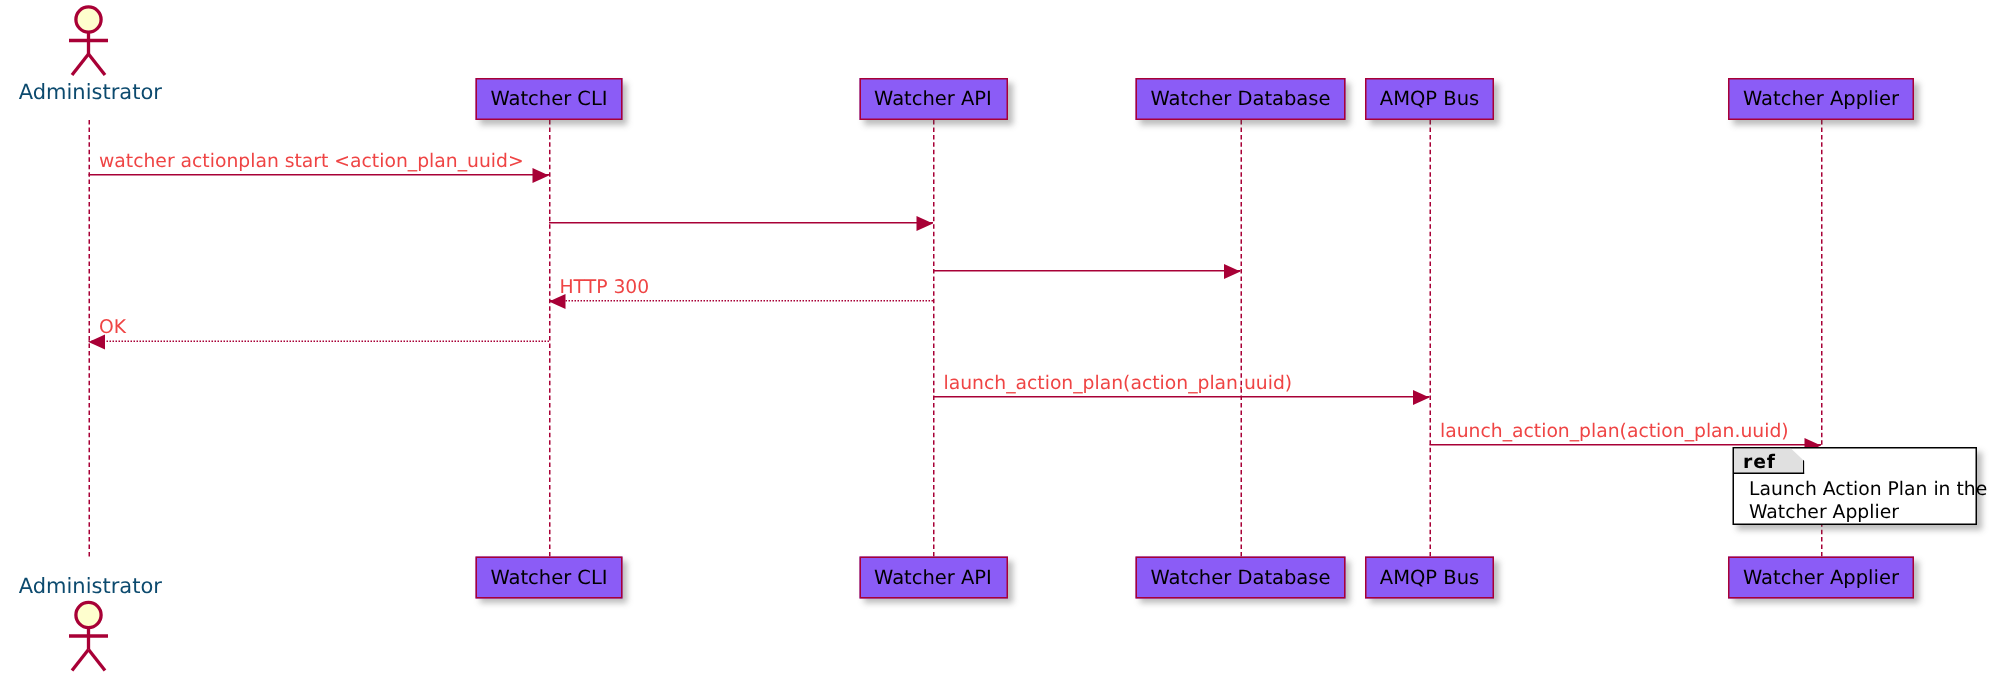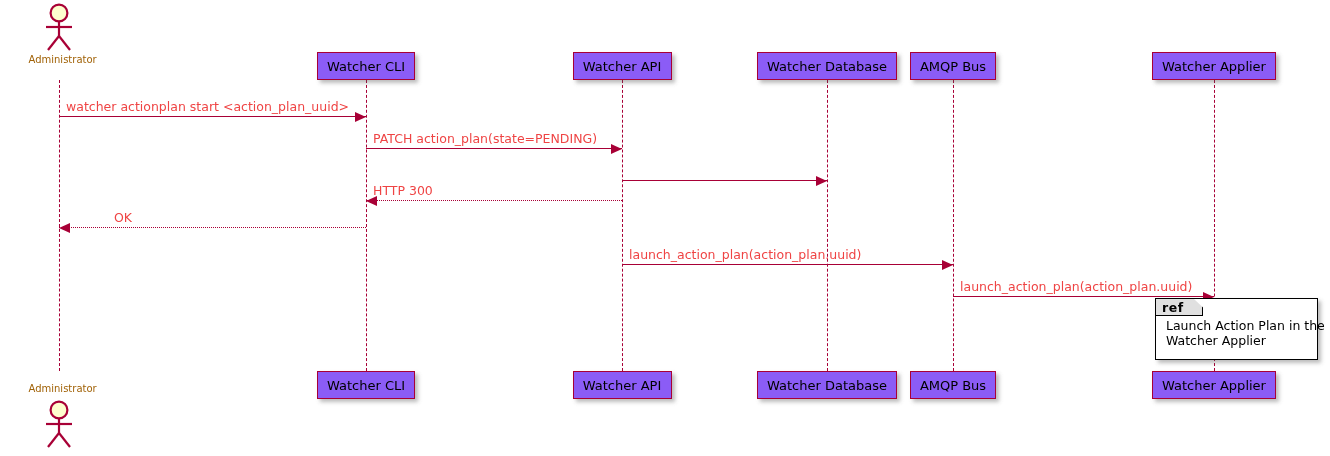--- a/index.html
+++ b/index.html
@@ -53,11 +53,10 @@
   .actor svg { display: block; overflow: visible; }
   .actor-label {
     position: absolute;
-    font-size: 10px;
-    color: #a16207;
+    font-size: 14px;
+    color: #0c4a6e;
     white-space: nowrap;
     z-index: 4;
-    margin-left: 16px;
   }
   
   .msg-line {

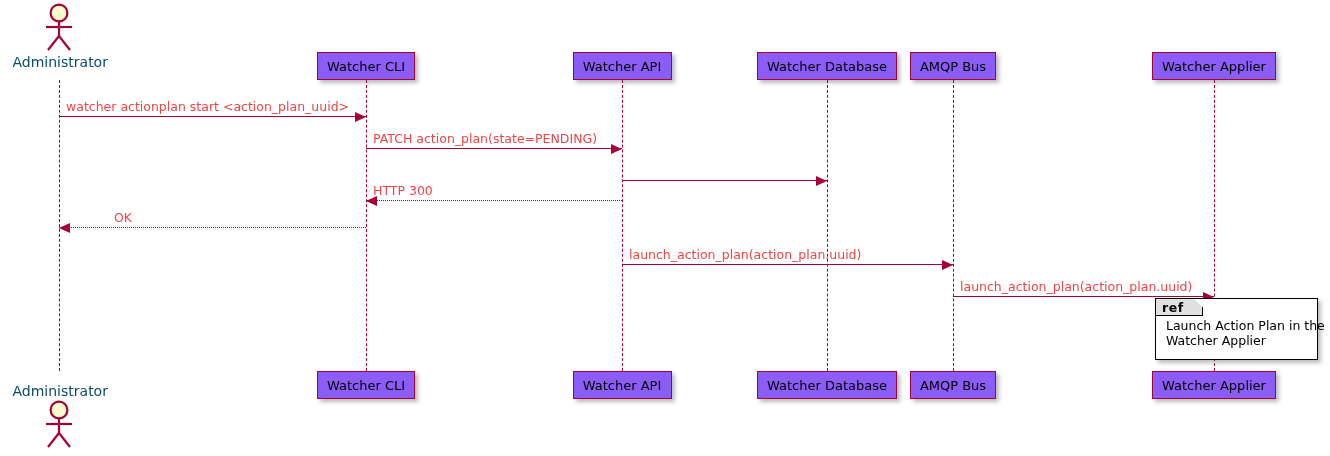--- a/index.html
+++ b/index.html
@@ -179,7 +179,6 @@
     <div class="msg-label" style="left: 66px; top: 99px;">watcher actionplan start &lt;action_plan_uuid&gt;</div>
     <div class="msg-line" style="left: 366px; width: 256px; top: 148px;"></div>
     <div class="arrowhead right" style="top: 144px; left: 611px;"></div>
-    <div class="msg-label" style="left: 373px; top: 131px;">PATCH action_plan(state=PENDING)</div>
     <div class="msg-line" style="left: 622px; width: 205px; top: 180px;"></div>
     <div class="arrowhead right" style="top: 176px; left: 816px;"></div>
     <div class="msg-line dotted" style="left: 366px; width: 256px; top: 200px;"></div>

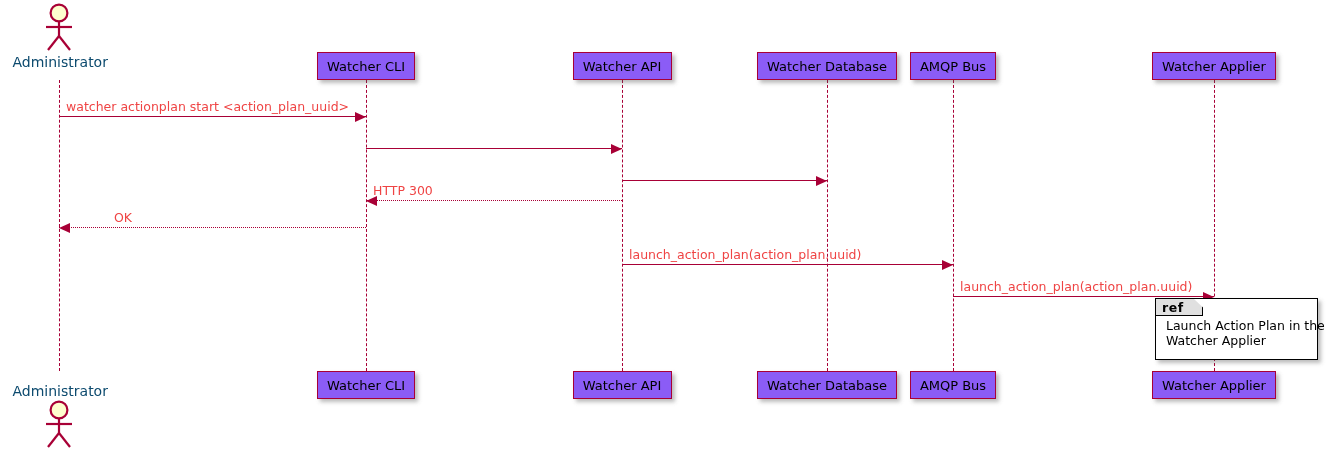--- a/index.html
+++ b/index.html
@@ -186,7 +186,7 @@
     <div class="msg-label" style="left: 373px; top: 183px;">HTTP 300</div>
     <div class="msg-line dotted" style="left: 59px; width: 307px; top: 227px;"></div>
     <div class="arrowhead left" style="top: 223px; left: 59px;"></div>
-    <div class="msg-label" style="left: 66px; top: 210px; margin-left: 48px;">OK</div>
+    <div class="msg-label" style="left: 66px; top: 210px;">OK</div>
     <div class="msg-line" style="left: 622px; width: 331px; top: 264px;"></div>
     <div class="arrowhead right" style="top: 260px; left: 942px;"></div>
     <div class="msg-label" style="left: 629px; top: 247px;">launch_action_plan(action_plan.uuid)</div>

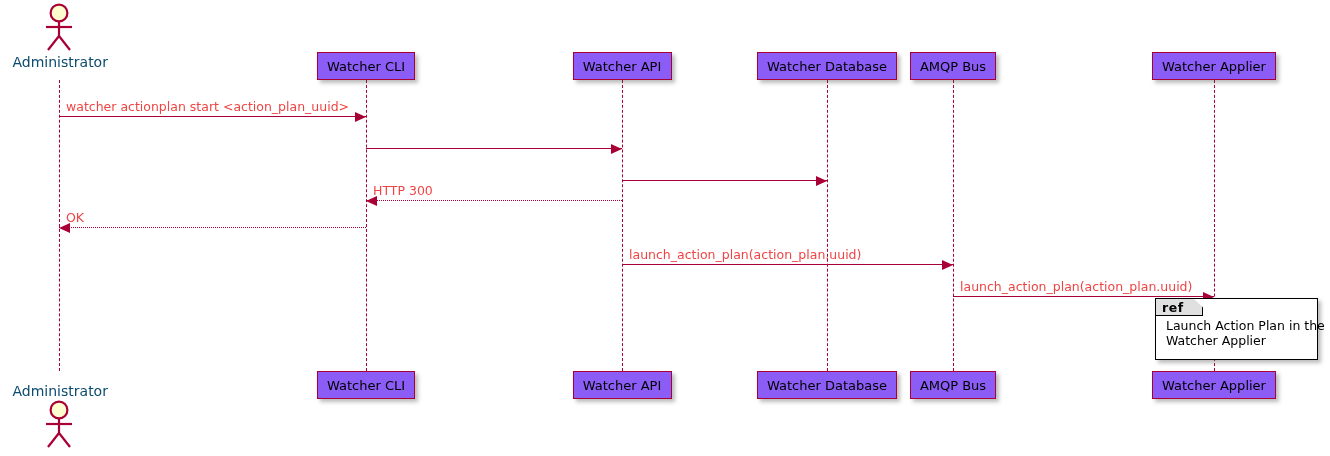--- a/index.html
+++ b/index.html
@@ -193,7 +193,7 @@
     <div class="msg-line" style="left: 953px; width: 261px; top: 296px;"></div>
     <div class="arrowhead right" style="top: 292px; left: 1203px;"></div>
     <div class="msg-label" style="left: 960px; top: 279px;">launch_action_plan(action_plan.uuid)</div>
-    <div class="ref-box" style="left: 1155px; top: 298px; width: 163px; height: 62px;">
+    <div class="ref-box" style="left: 1155px; top: 298px; width: 163px; height: 52px;">
       <div class="ref-header" style="width: 47px;">ref</div>
       <div class="ref-body">
         <div>Launch Action Plan in the</div>

